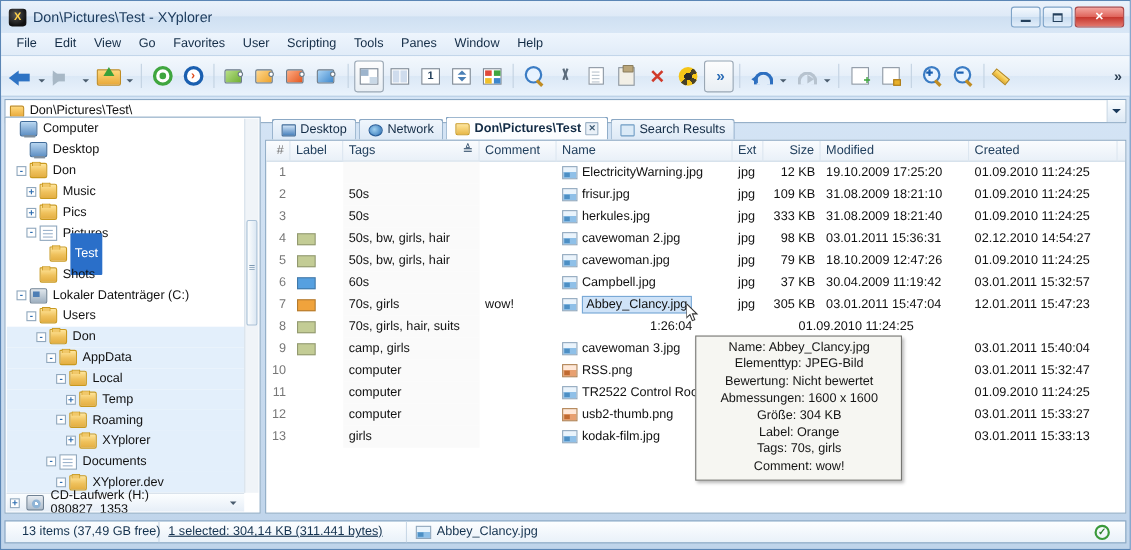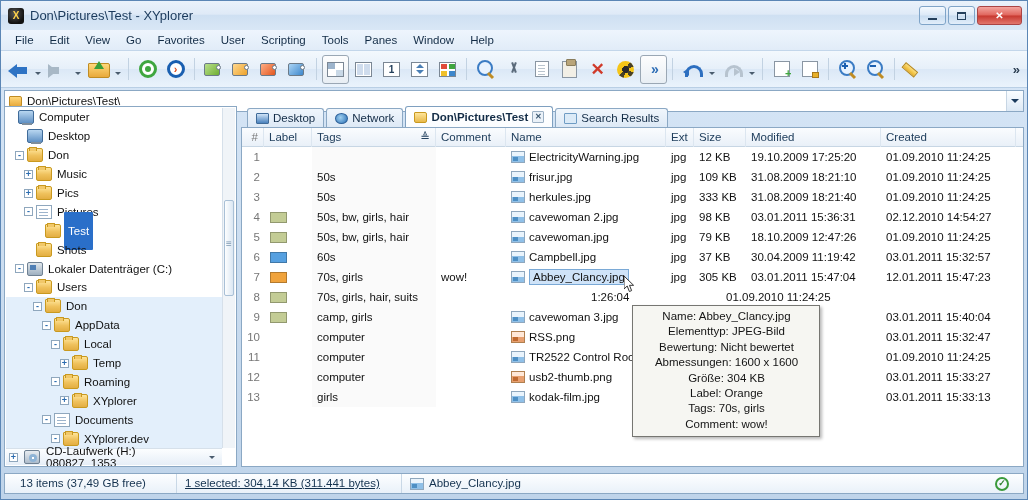--- a/index.html
+++ b/index.html
@@ -238,7 +238,7 @@
   .c-comment{width:70px;flex:0 0 auto;}
   .c-name{width:160px;flex:0 0 auto;display:flex;align-items:center;gap:4px;}
   .c-ext{width:28px;flex:0 0 auto;}
-  .c-size{width:52px;text-align:left;flex:0 0 auto;}
+  .c-size{width:52px;text-align:right;flex:0 0 auto;}
   .c-mod{width:135px;flex:0 0 auto;}
   .c-cre{width:135px;flex:0 0 auto;}
   .fileic{width:14px;height:12px;flex:0 0 auto;border:1px solid #8fa7bd;background:linear-gradient(to bottom,#eaf4fc 0 45%,#8fc0e8 45% 100%);position:relative;}

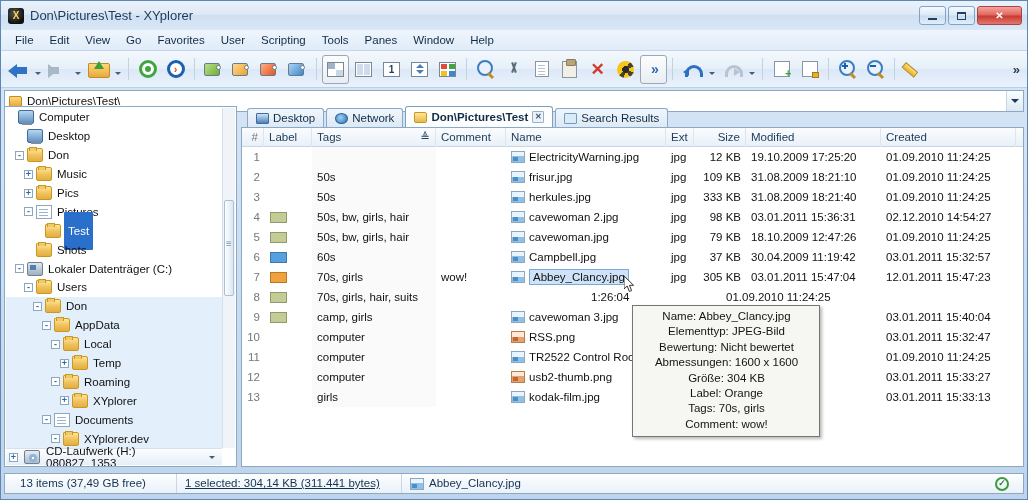--- a/index.html
+++ b/index.html
@@ -268,7 +268,7 @@
     font-size:11.5px; color:#14324f;
   }
   .sb{padding:0 8px;height:19px;line-height:19px;border-right:1px solid #c9d8e6;white-space:nowrap;display:flex;align-items:center;gap:5px;}
-  .sb.first{width:172px;padding-left:15px;}
+  .sb.first{width:140px;padding-left:15px;}
   .sb.second{width:225px;text-decoration:underline;}
   .sb.third{flex:1 1 auto;border-right:none;}
   .sb-ok{margin-left:auto;width:14px;height:14px;border-radius:50%;border:2px solid #3b9a3b;display:flex;align-items:center;justify-content:center;color:#2d7d2d;font-size:9px;font-weight:bold;line-height:1;margin-right:6px;}

